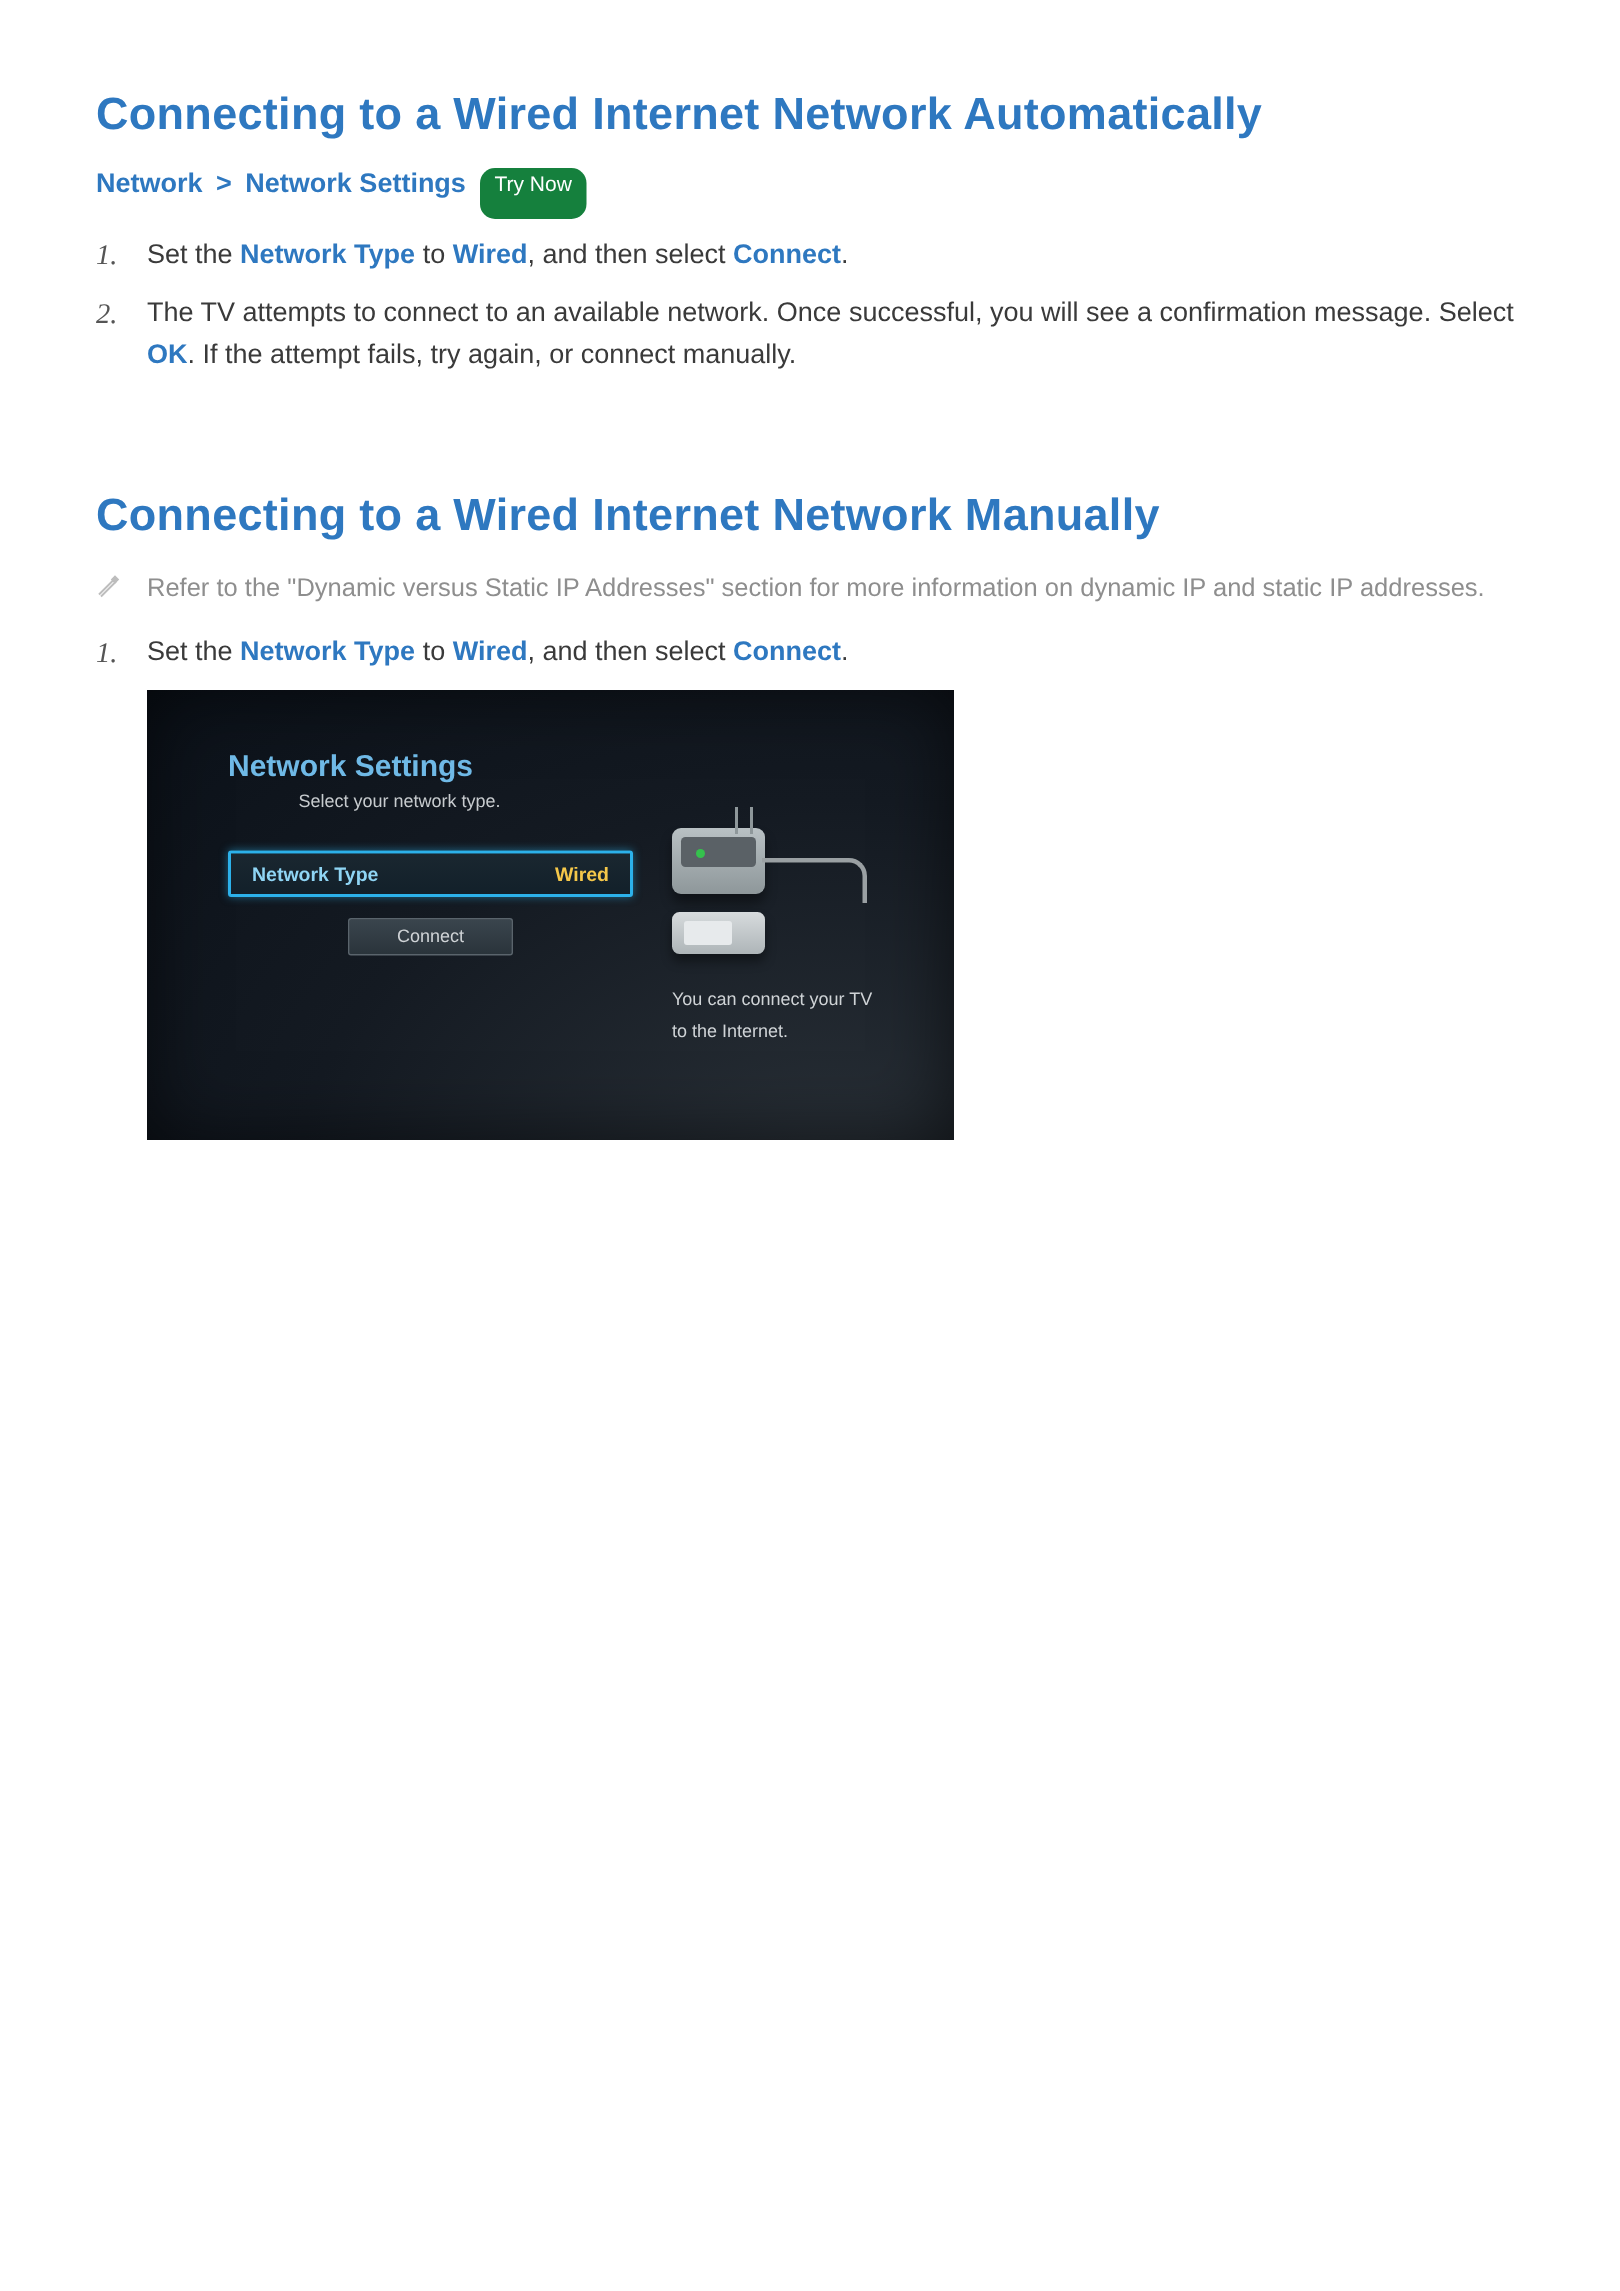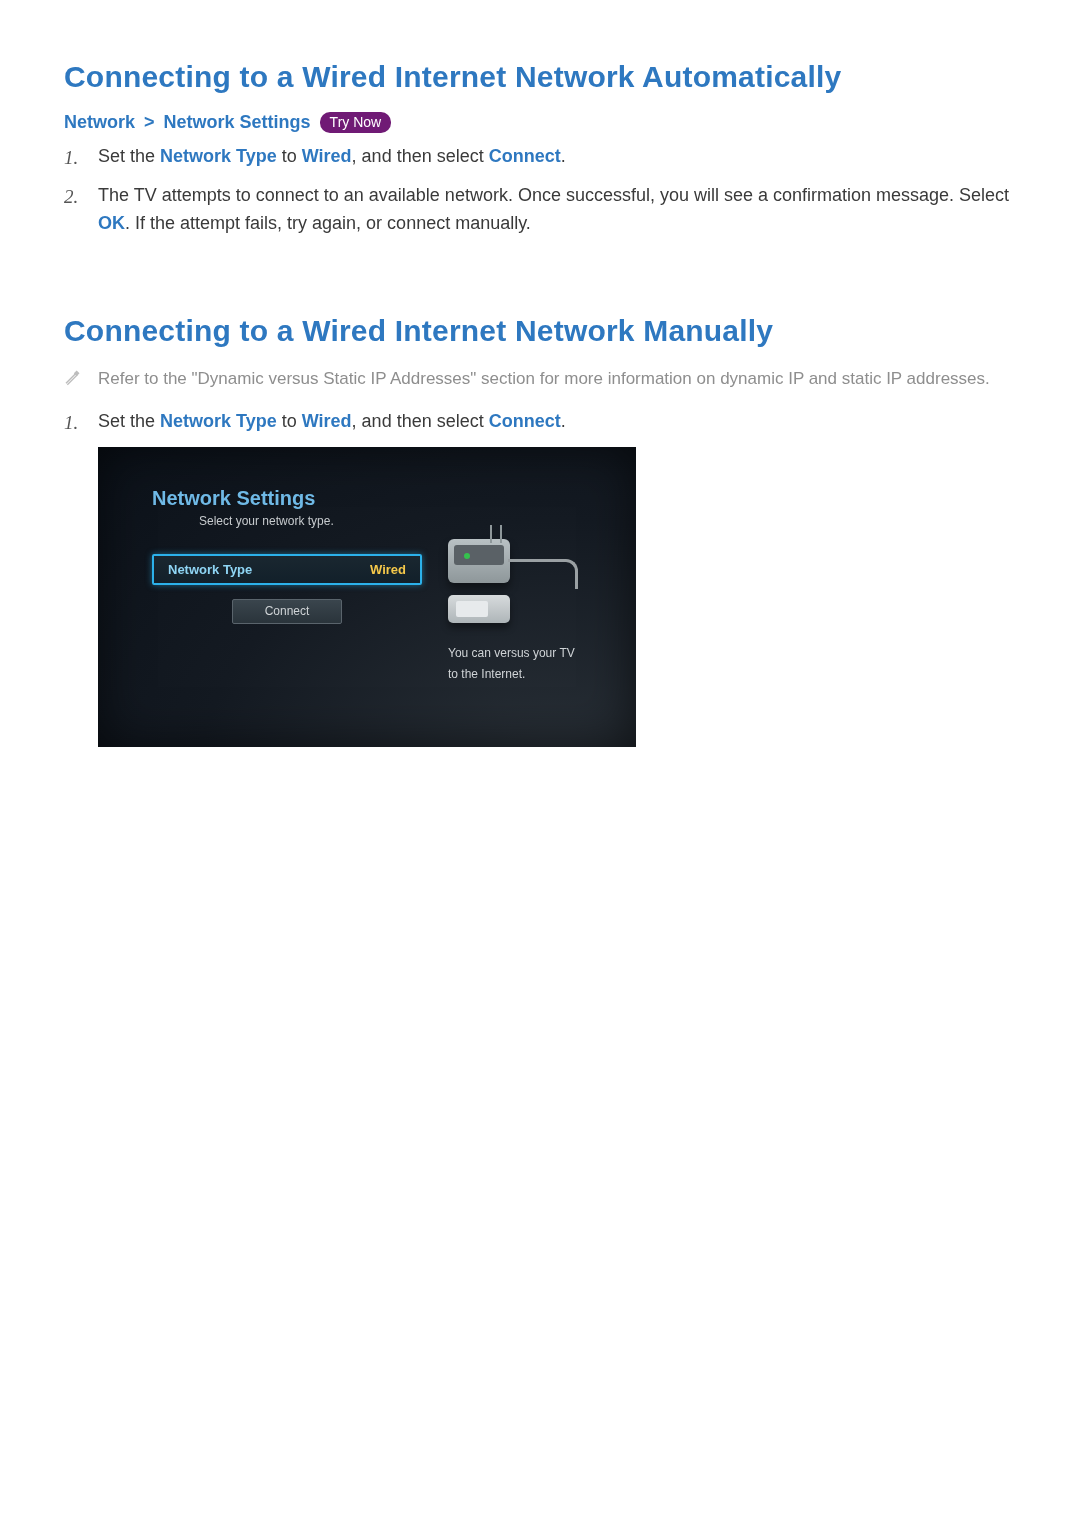--- a/index.html
+++ b/index.html
@@ -17,10 +17,10 @@
   .breadcrumb-sep { color: #2e78c0; padding: 0 4px; font-weight: 600; }
   .try-now {
     display: inline-block;
-    background: #701a75;
+    background: #15803d;
     color: #fff;
     font-size: 14px;
-    padding: 2px 10px 3px;
+    padding: 2px 10px 16px;
     border-radius: 10px;
     margin-left: 4px;
     vertical-align: 1px;

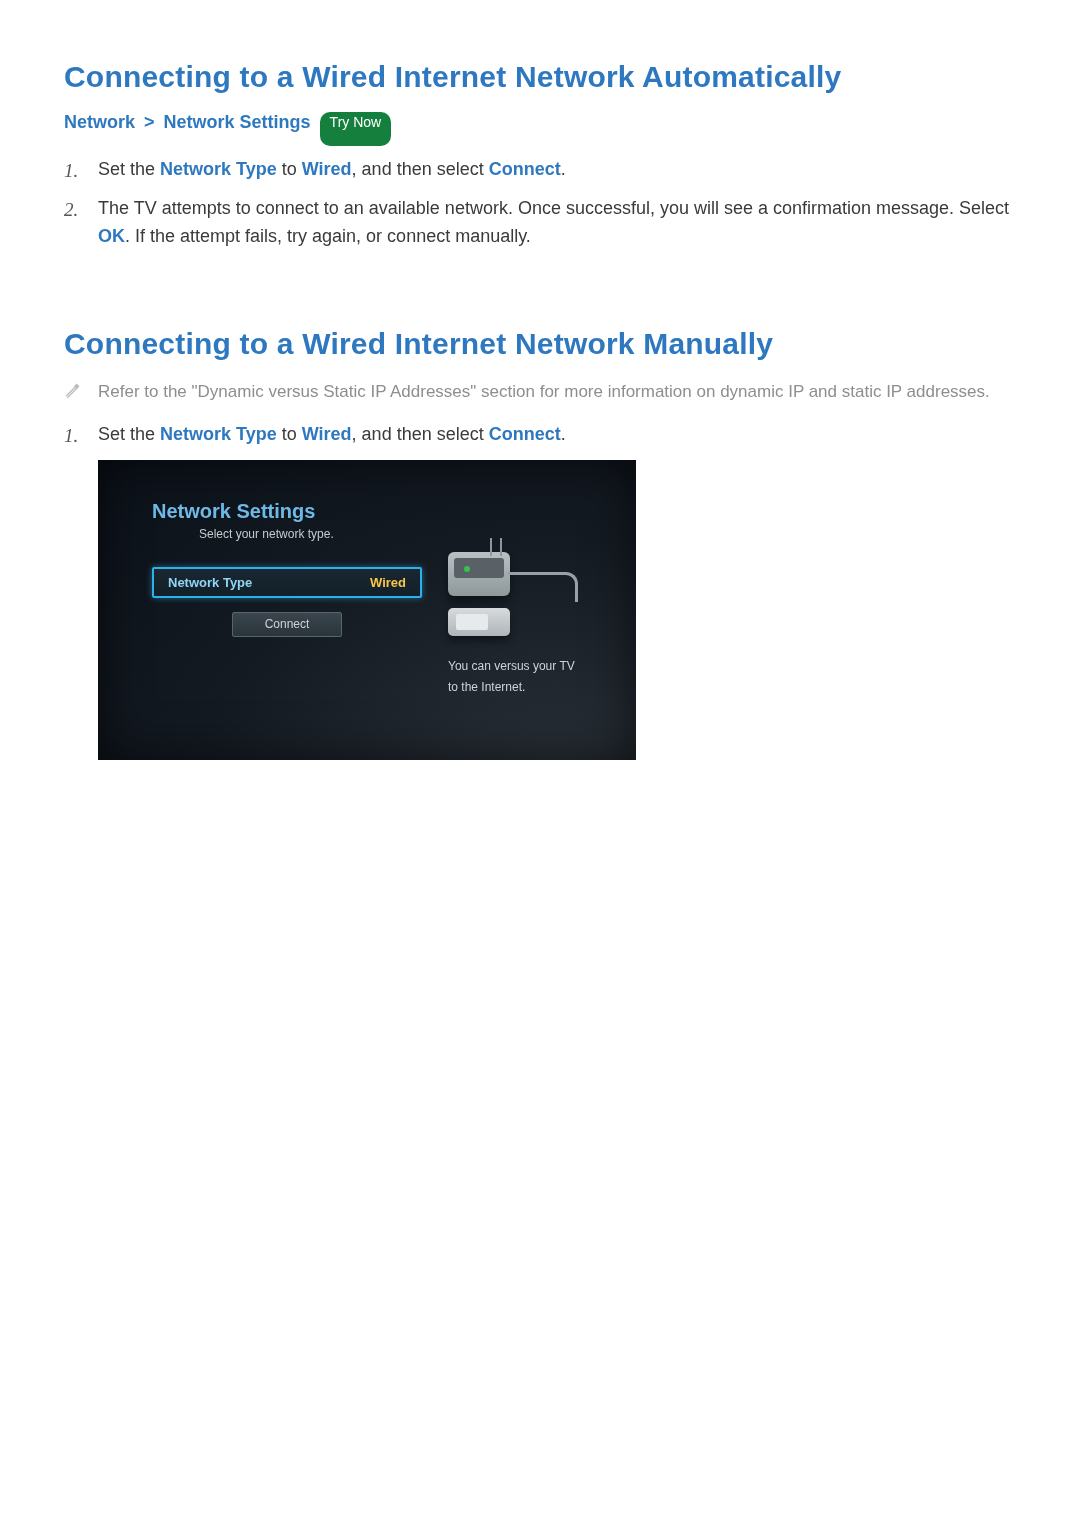--- a/index.html
+++ b/index.html
@@ -247,7 +247,7 @@
     </div>
 
     <div class="connect-msg">
-      <div>You can versus your TV</div>
+      <div>You can connect your TV</div>
       <div>to the Internet.</div>
     </div>
   </div>

